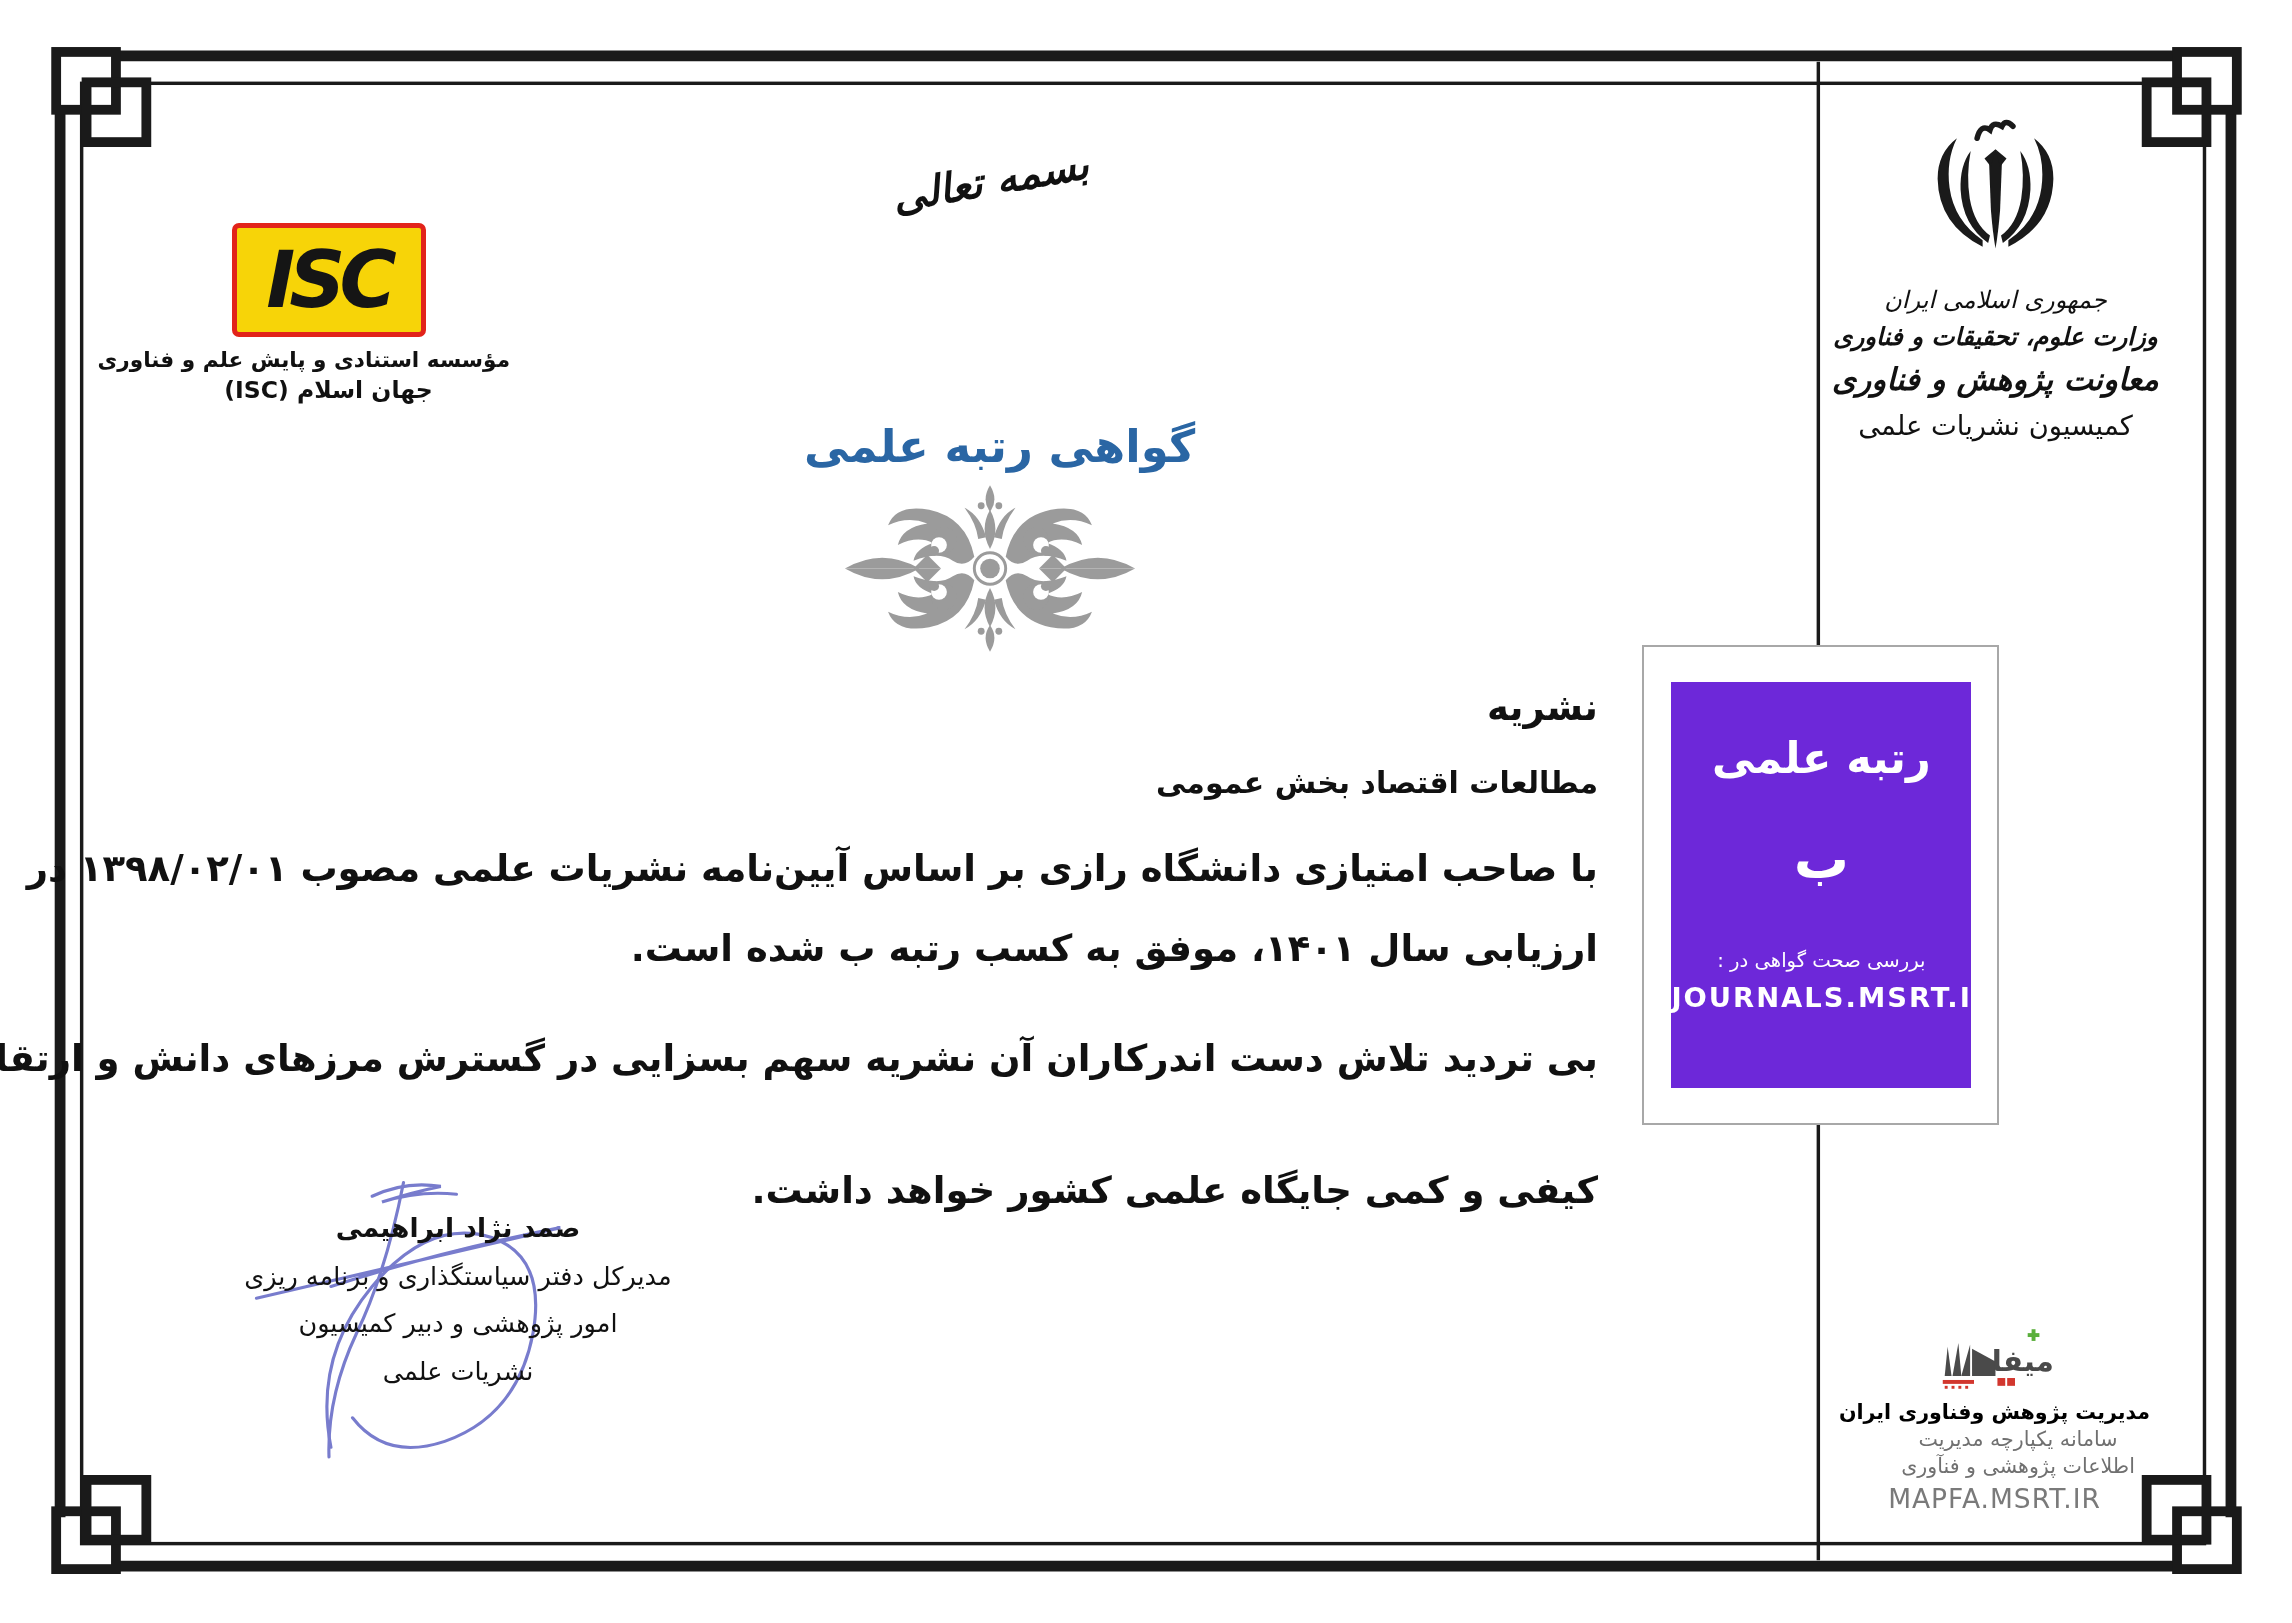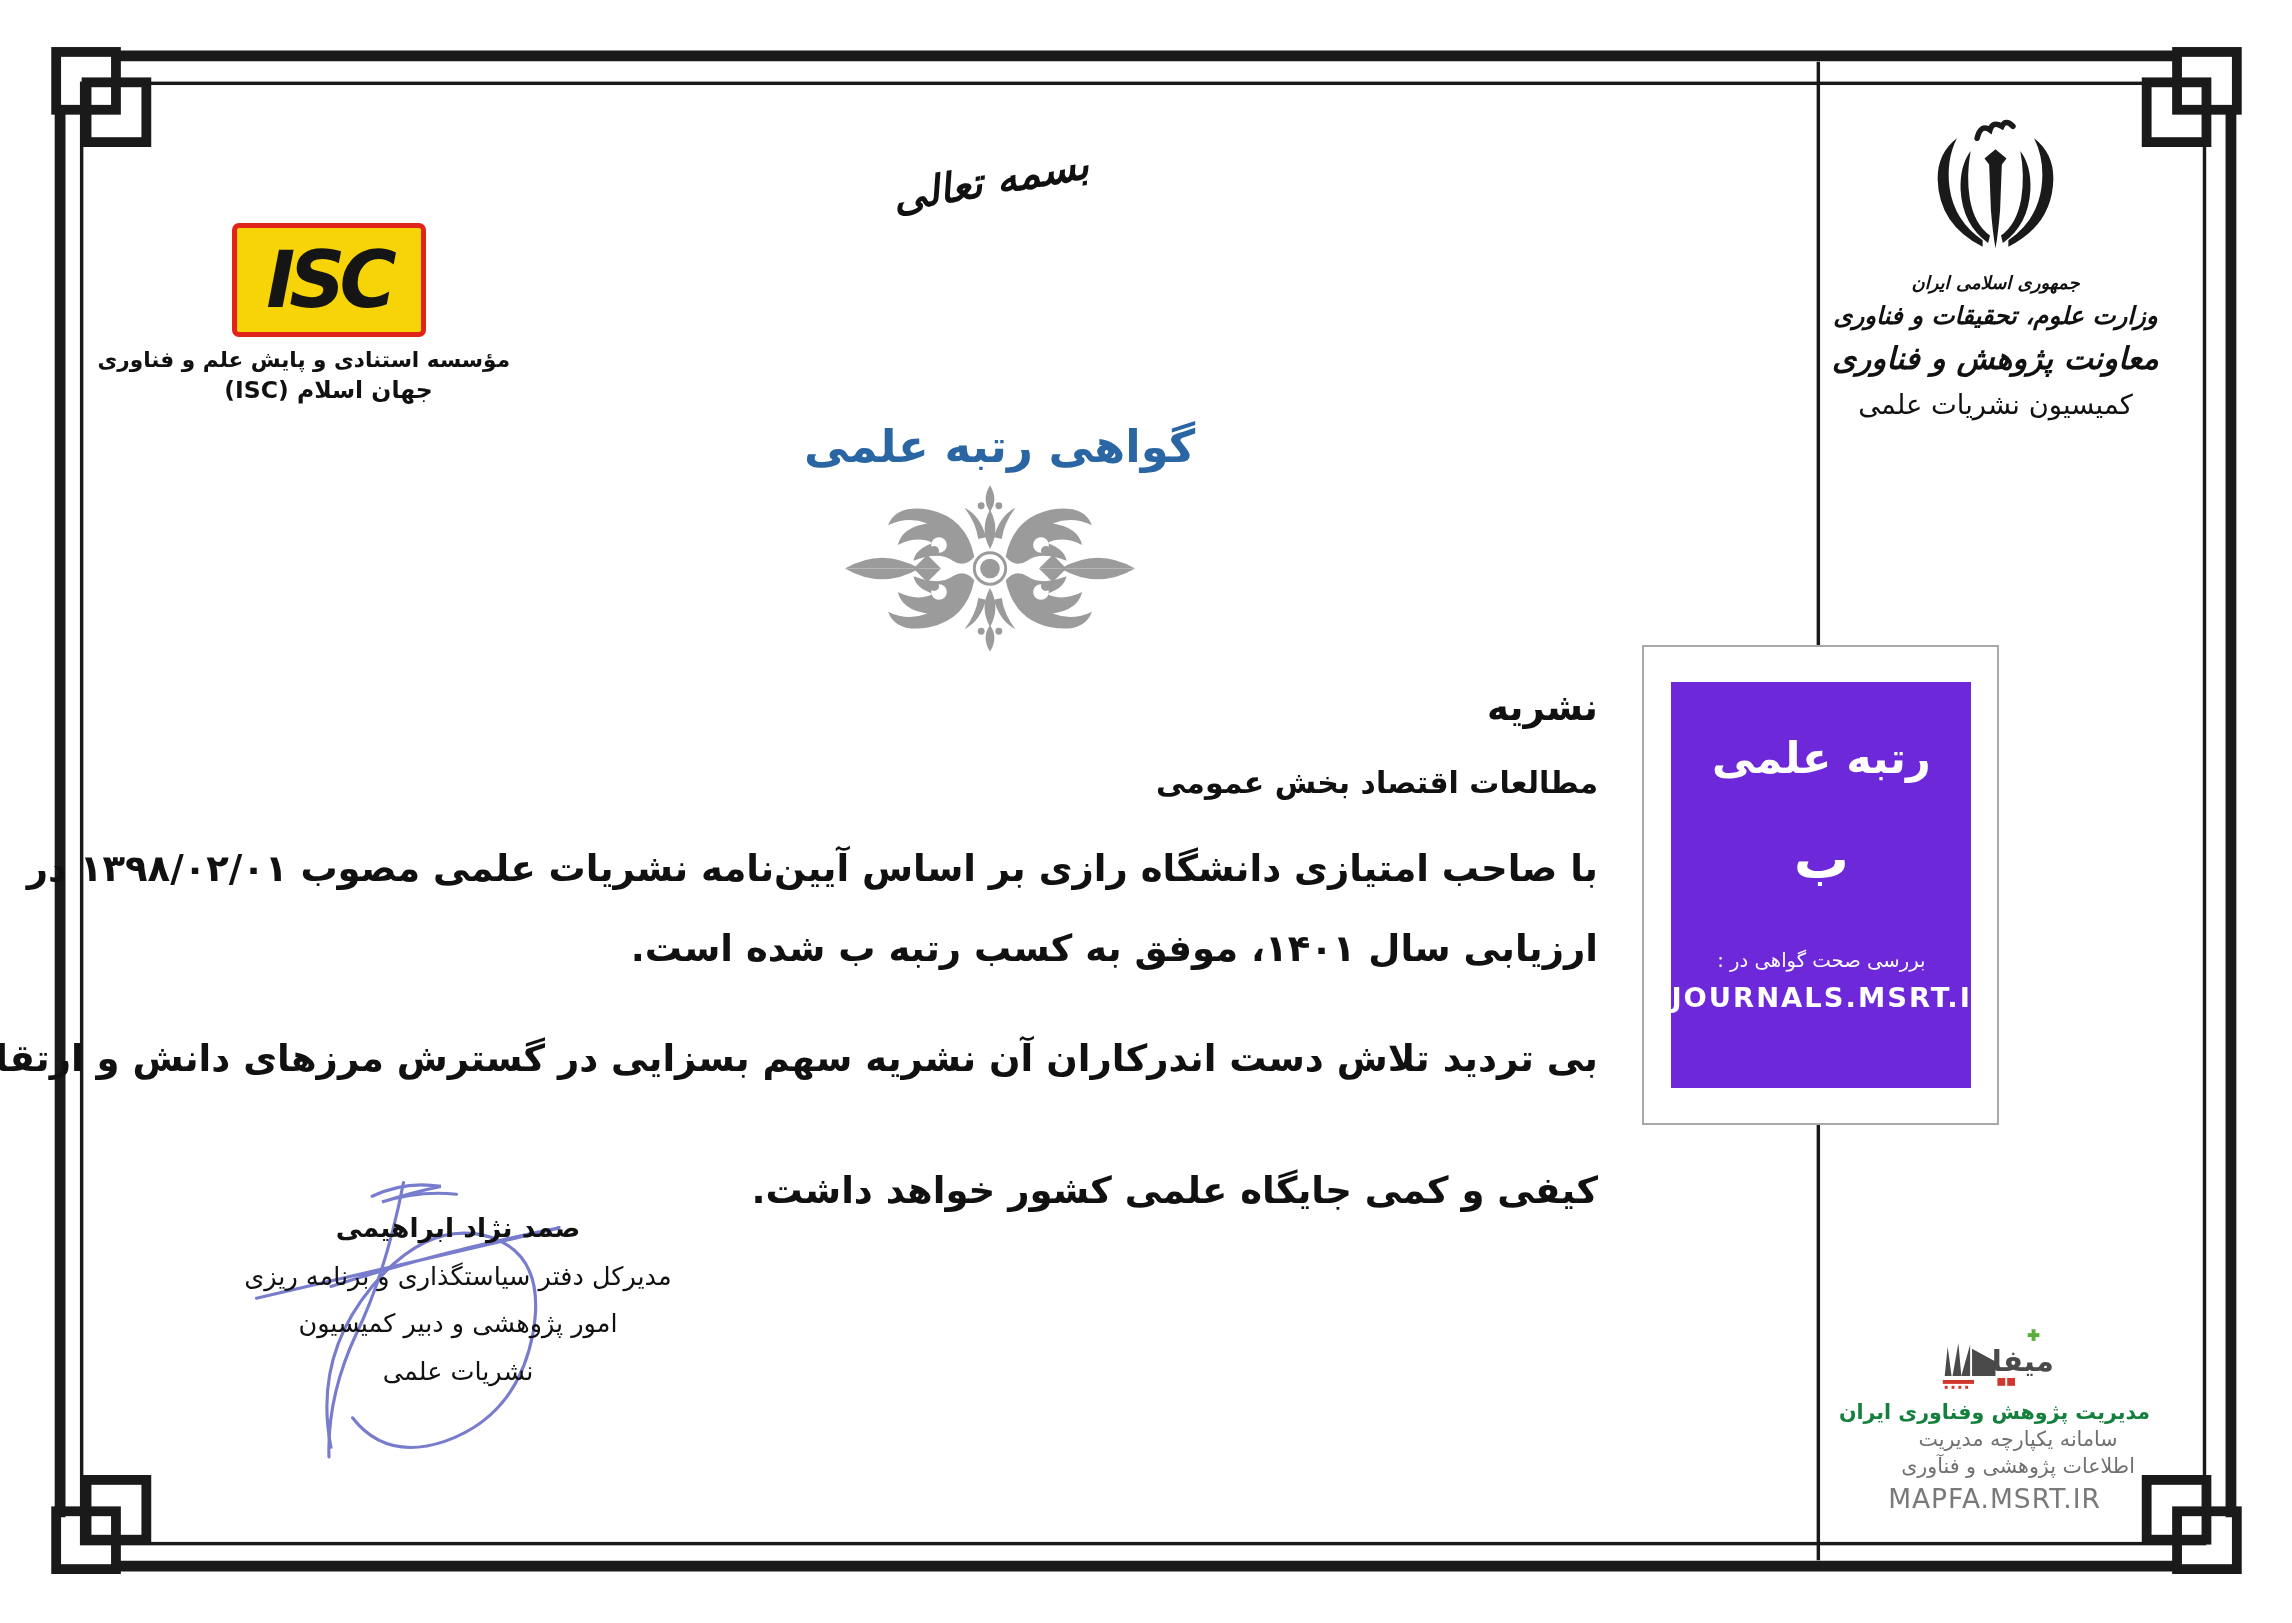--- a/index.html
+++ b/index.html
@@ -24,7 +24,7 @@
     font-style:italic;transform:rotate(-10deg);z-index:2;white-space:nowrap;}
   
   .gov-block{left:1813px;top:118px;width:365px;text-align:center;z-index:2;}
-  .gov-line1{font-size:18px;font-weight:bold;font-style:italic;margin-top:3px;white-space:nowrap;}
+  .gov-line1{font-size:24px;font-weight:normal;font-style:italic;margin-top:17px;white-space:nowrap;}
   .gov-line2{font-size:24.5px;font-weight:bold;font-style:italic;margin-top:7.8px;white-space:nowrap;}
   .gov-line3{font-size:31px;font-weight:bold;font-style:italic;margin-top:9.8px;white-space:nowrap;}
   .gov-line4{font-size:27.4px;margin-top:13.7px;white-space:nowrap;}

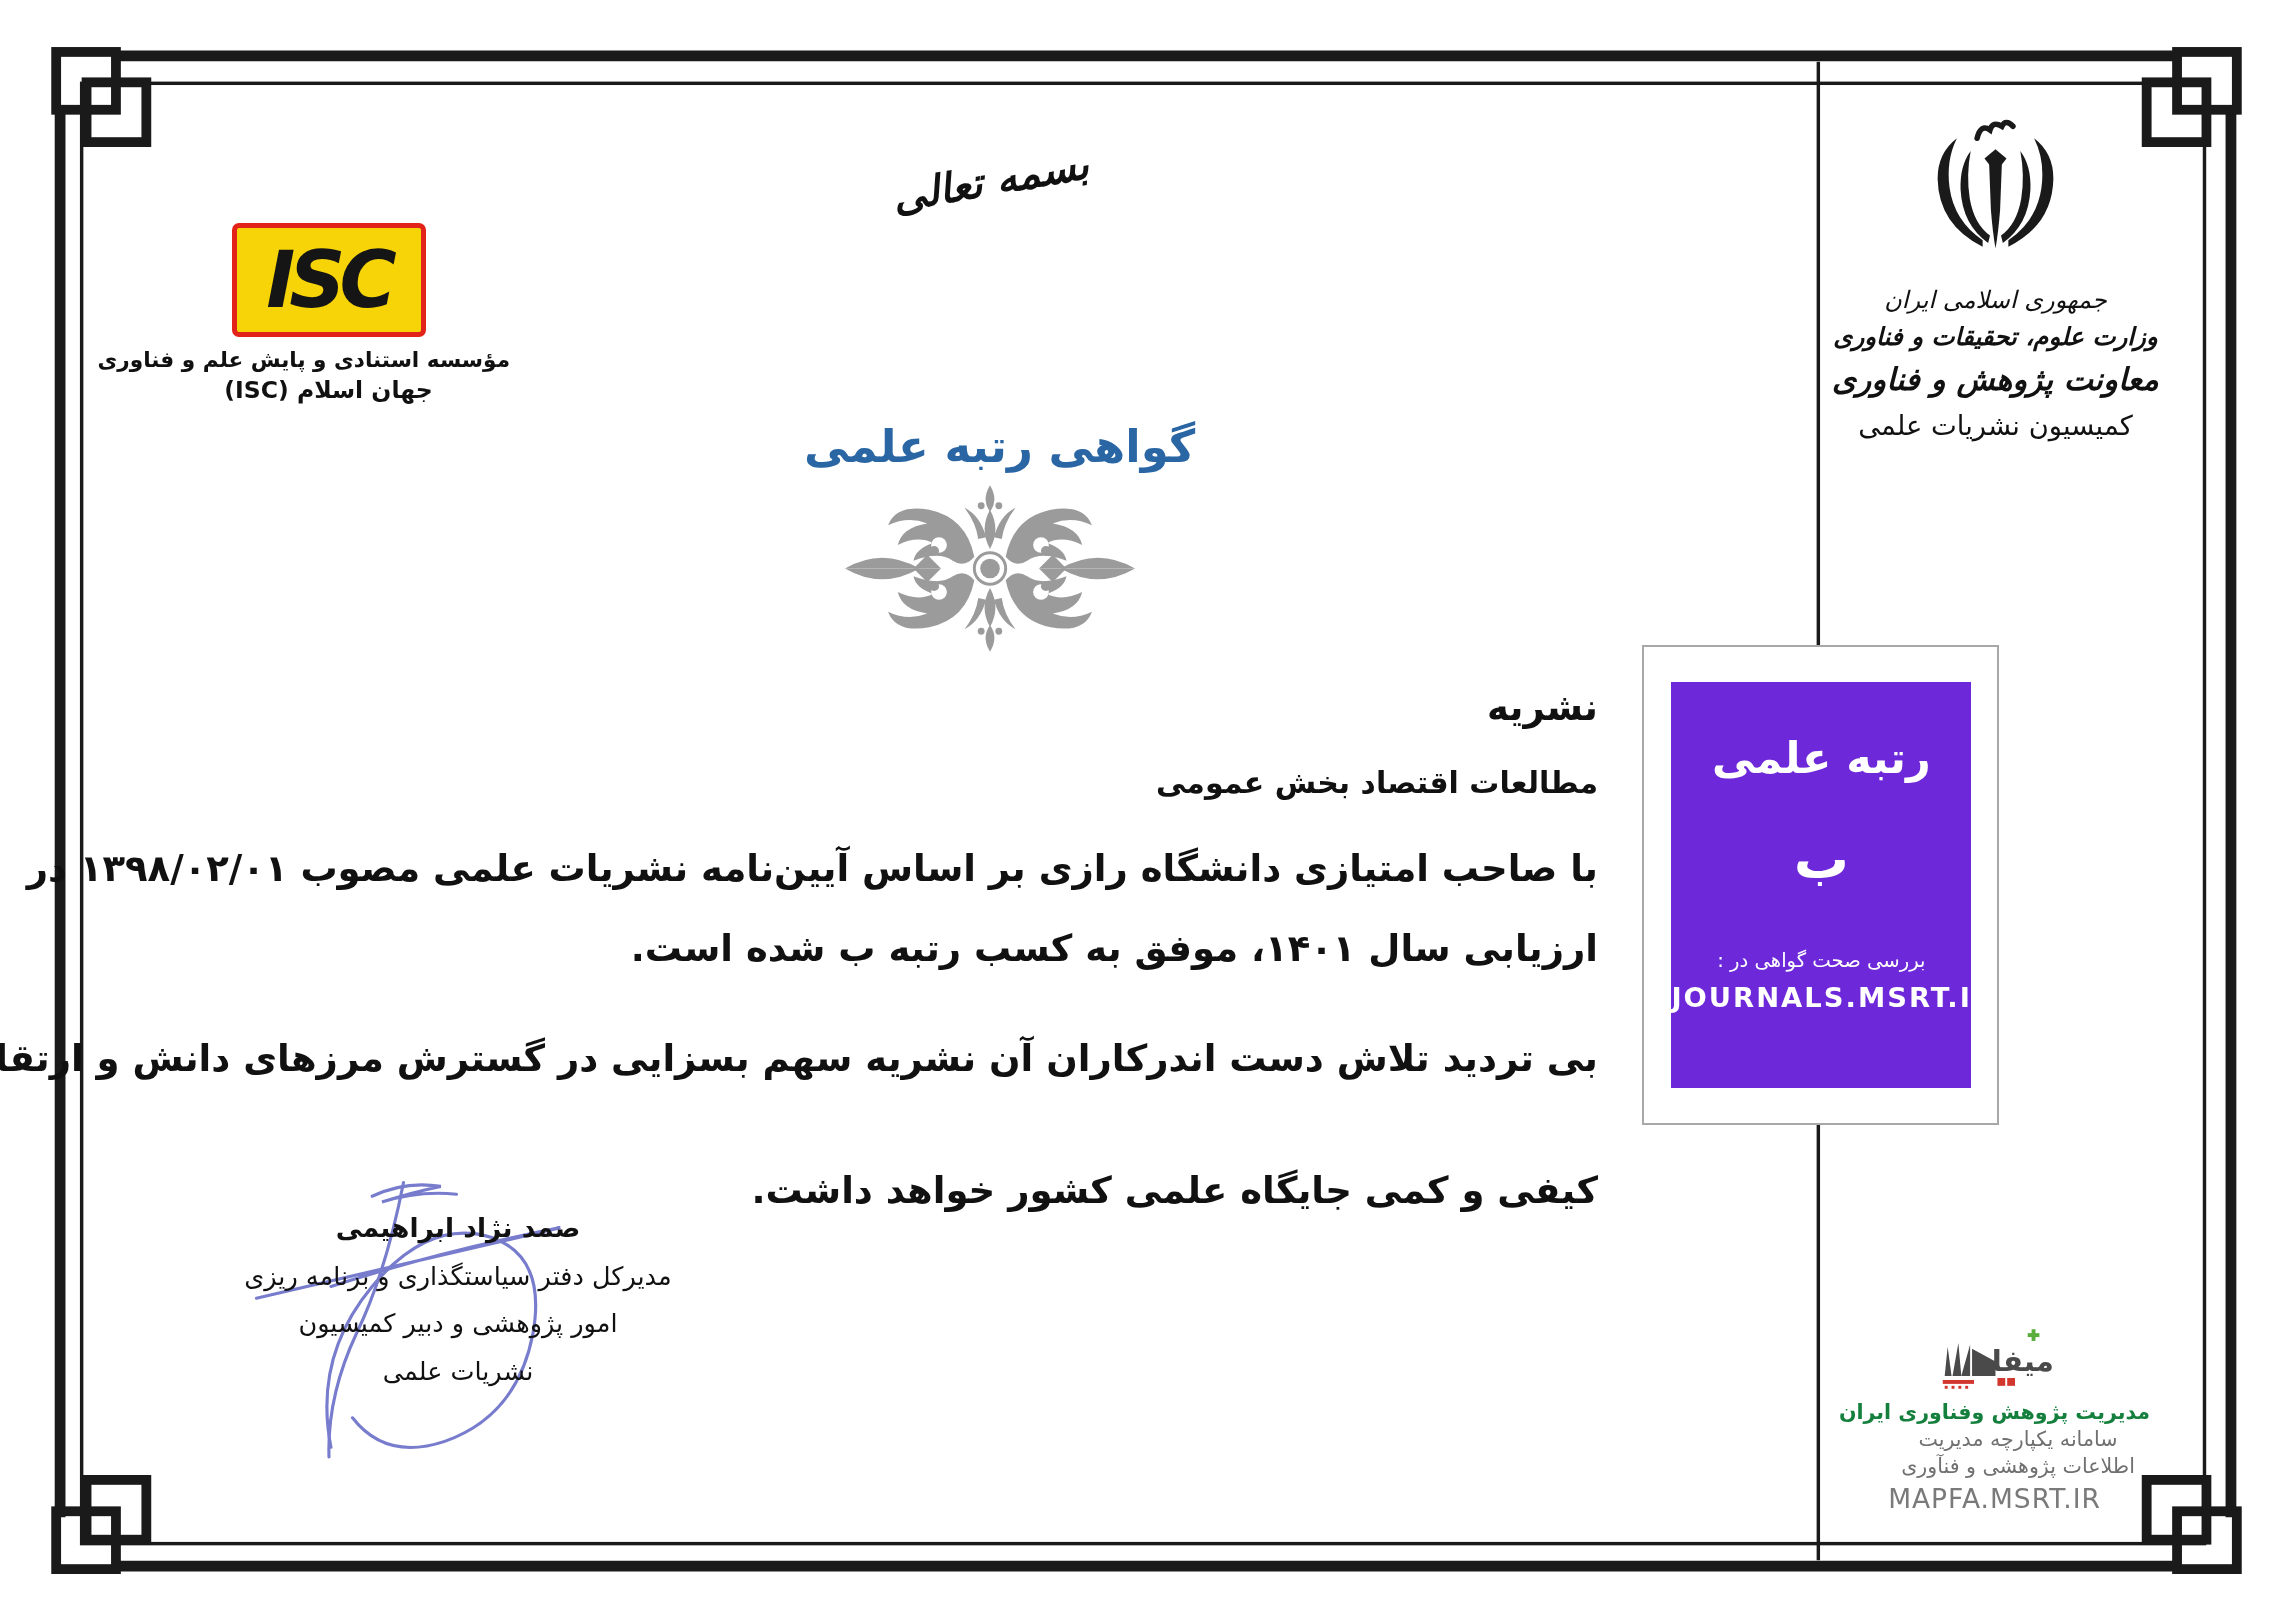--- a/index.html
+++ b/index.html
@@ -198,7 +198,7 @@
           <rect x="33" y="62" width="3" height="3"></rect>
       </g>
     </svg>
-    <div class="mapfa-line1" dir="rtl" style="color:#15803d">مدیریت پژوهش وفناوری ایران</div>
+    <div class="mapfa-line1" dir="rtl" style="color:#000000">مدیریت پژوهش وفناوری ایران</div>
     <div class="mapfa-line2" dir="rtl" style="color:#707070">سامانه یکپارچه مدیریت</div>
     <div class="mapfa-line3" dir="rtl" style="color:#707070">اطلاعات پژوهشی و فنآوری</div>
     <div class="mapfa-url" style="color:#7a7a7a">MAPFA.MSRT.IR</div>

